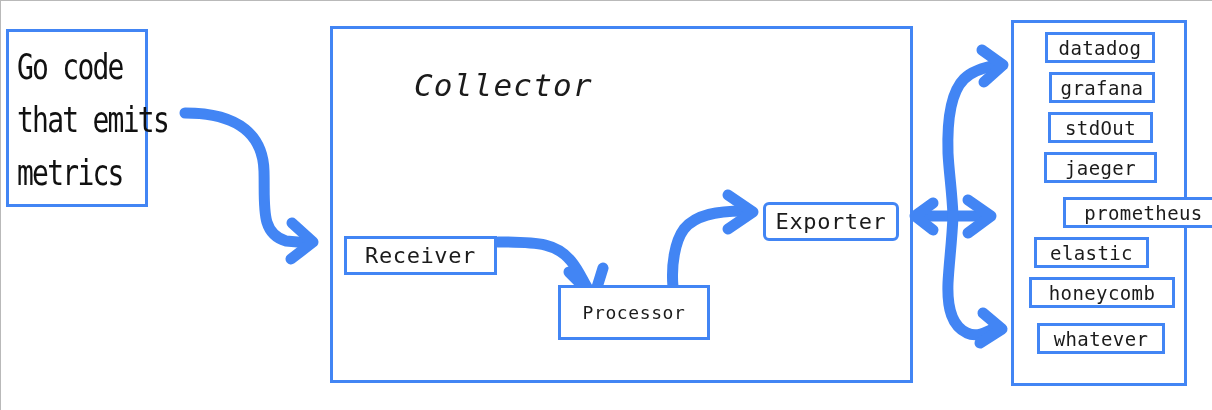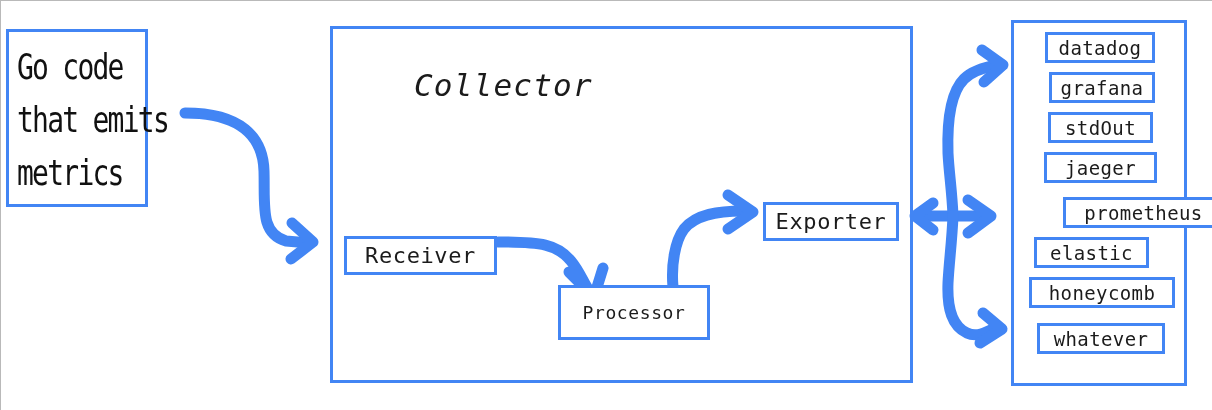--- a/index.html
+++ b/index.html
@@ -110,6 +110,7 @@
     height: 39px;
     font-size: 22px;
     letter-spacing: 0.6px;
+    border-radius: 6px;
   }
 
   

